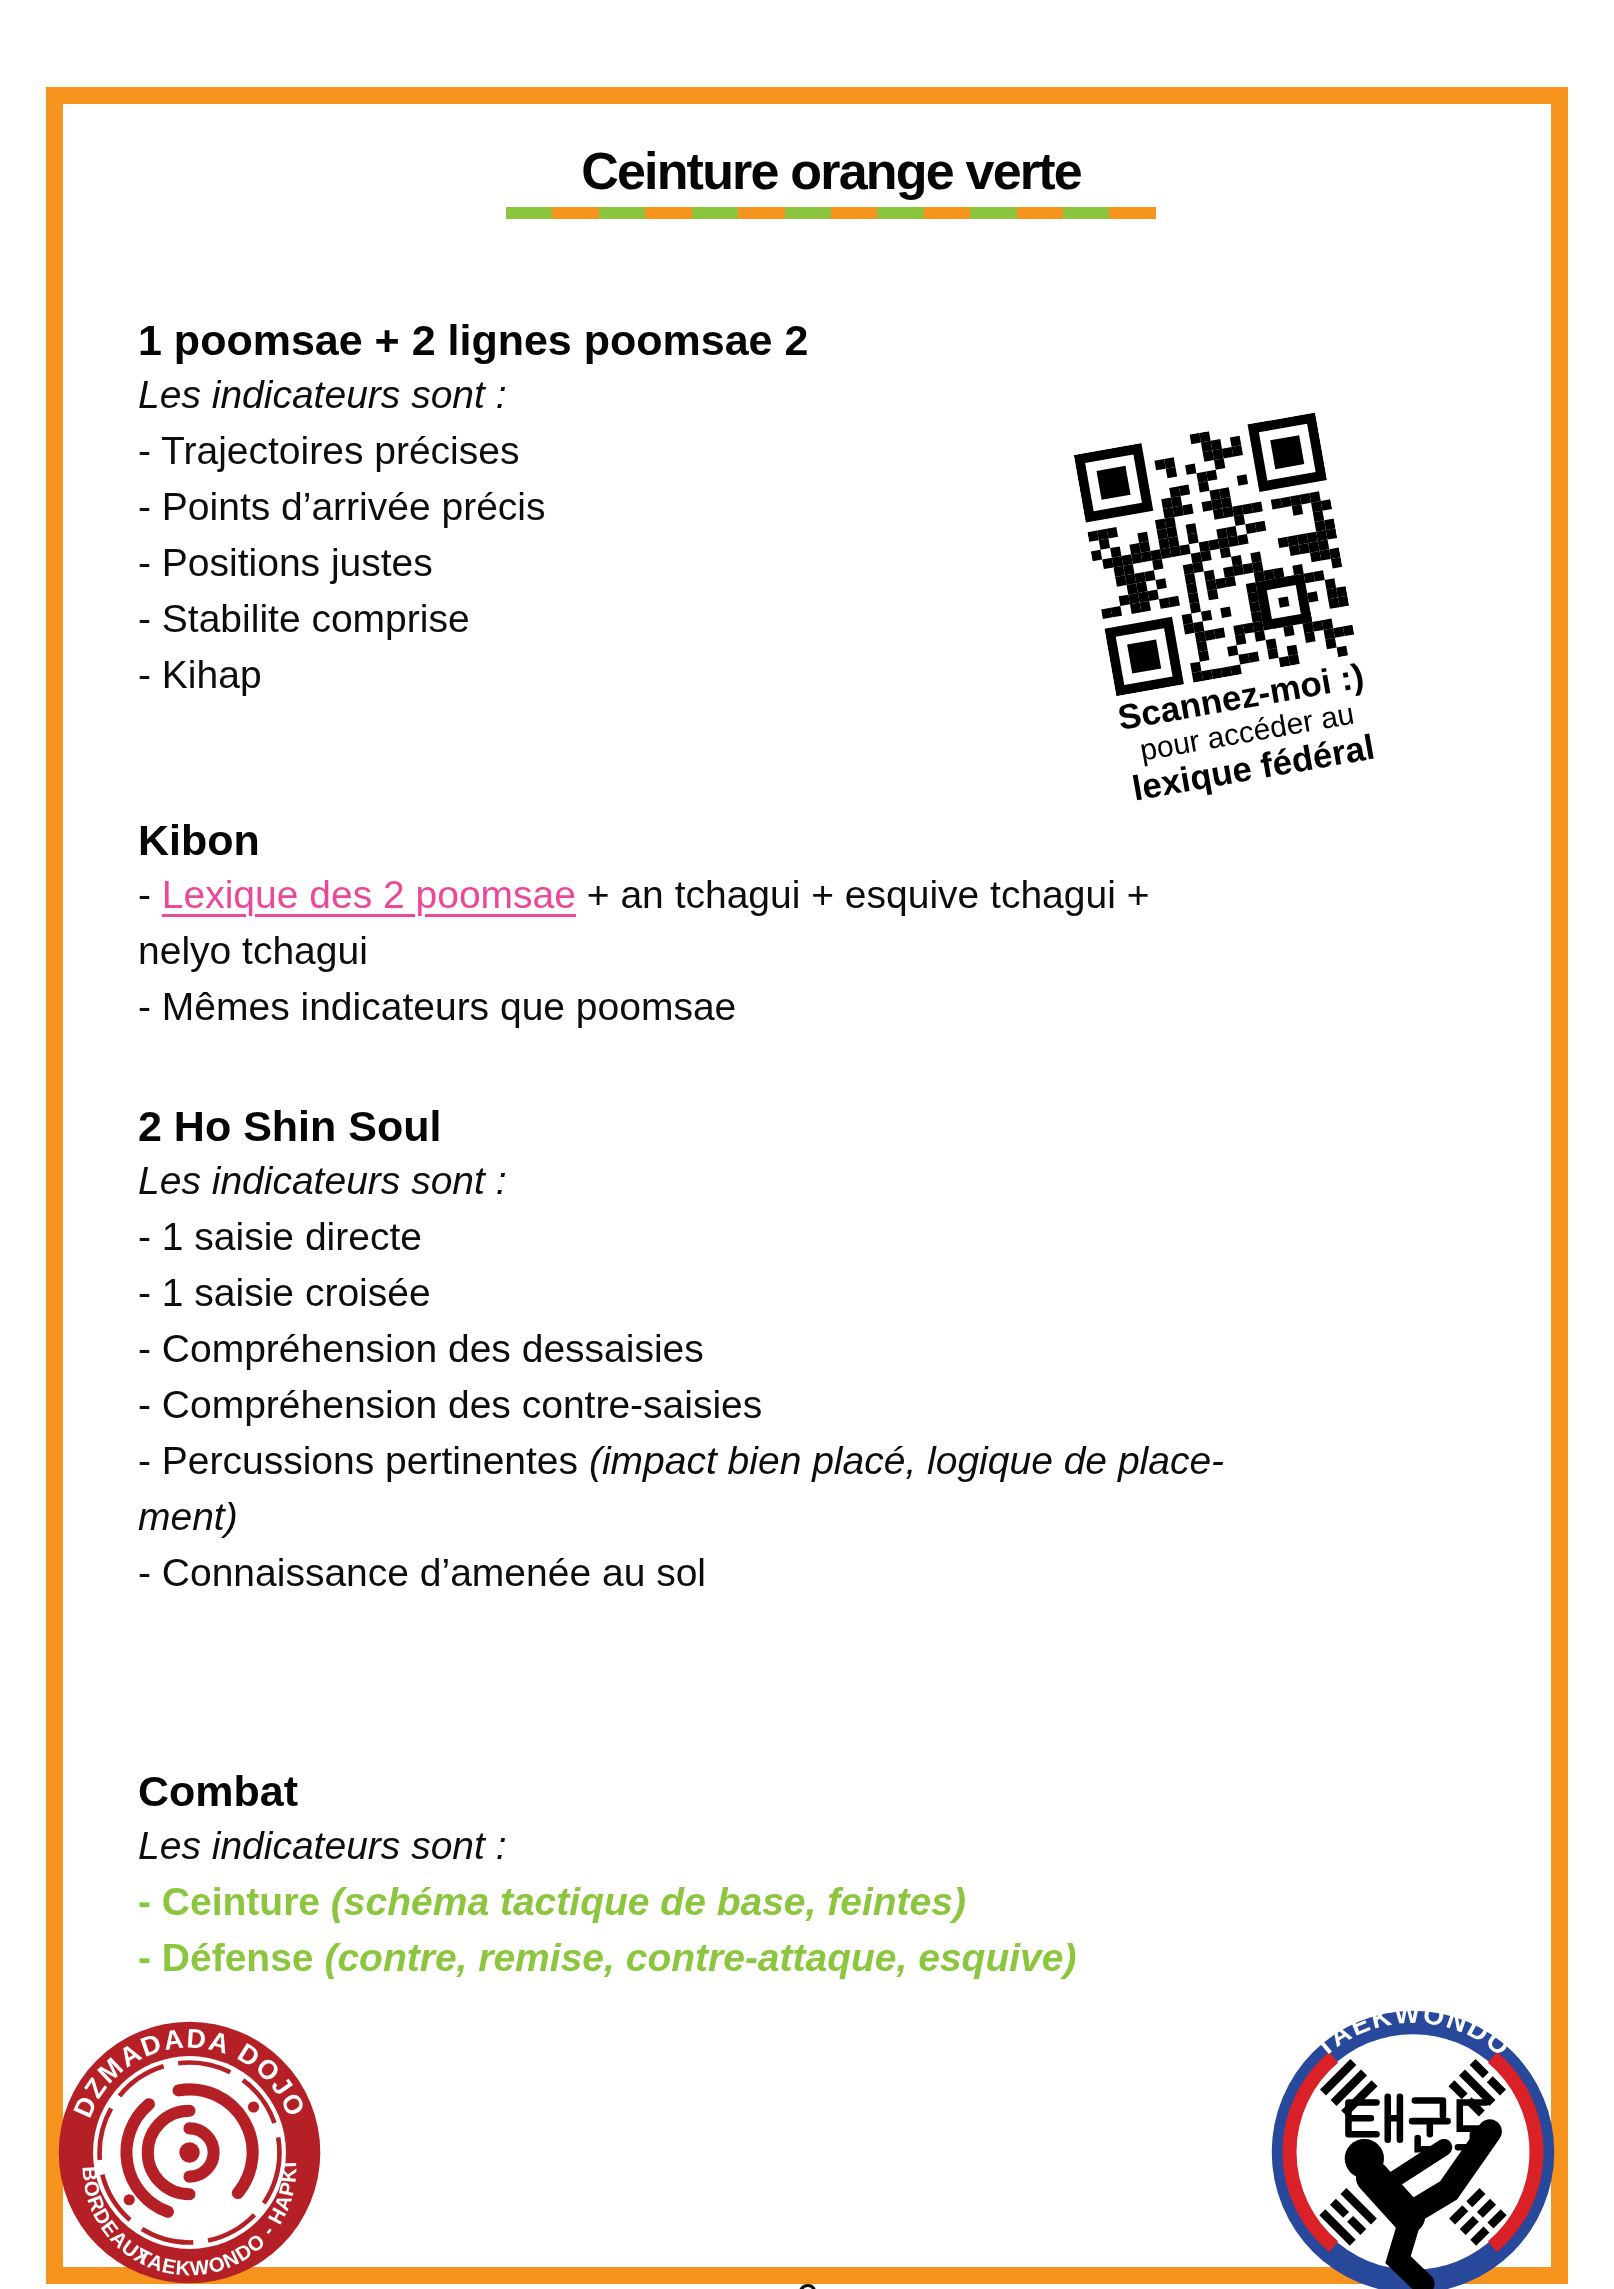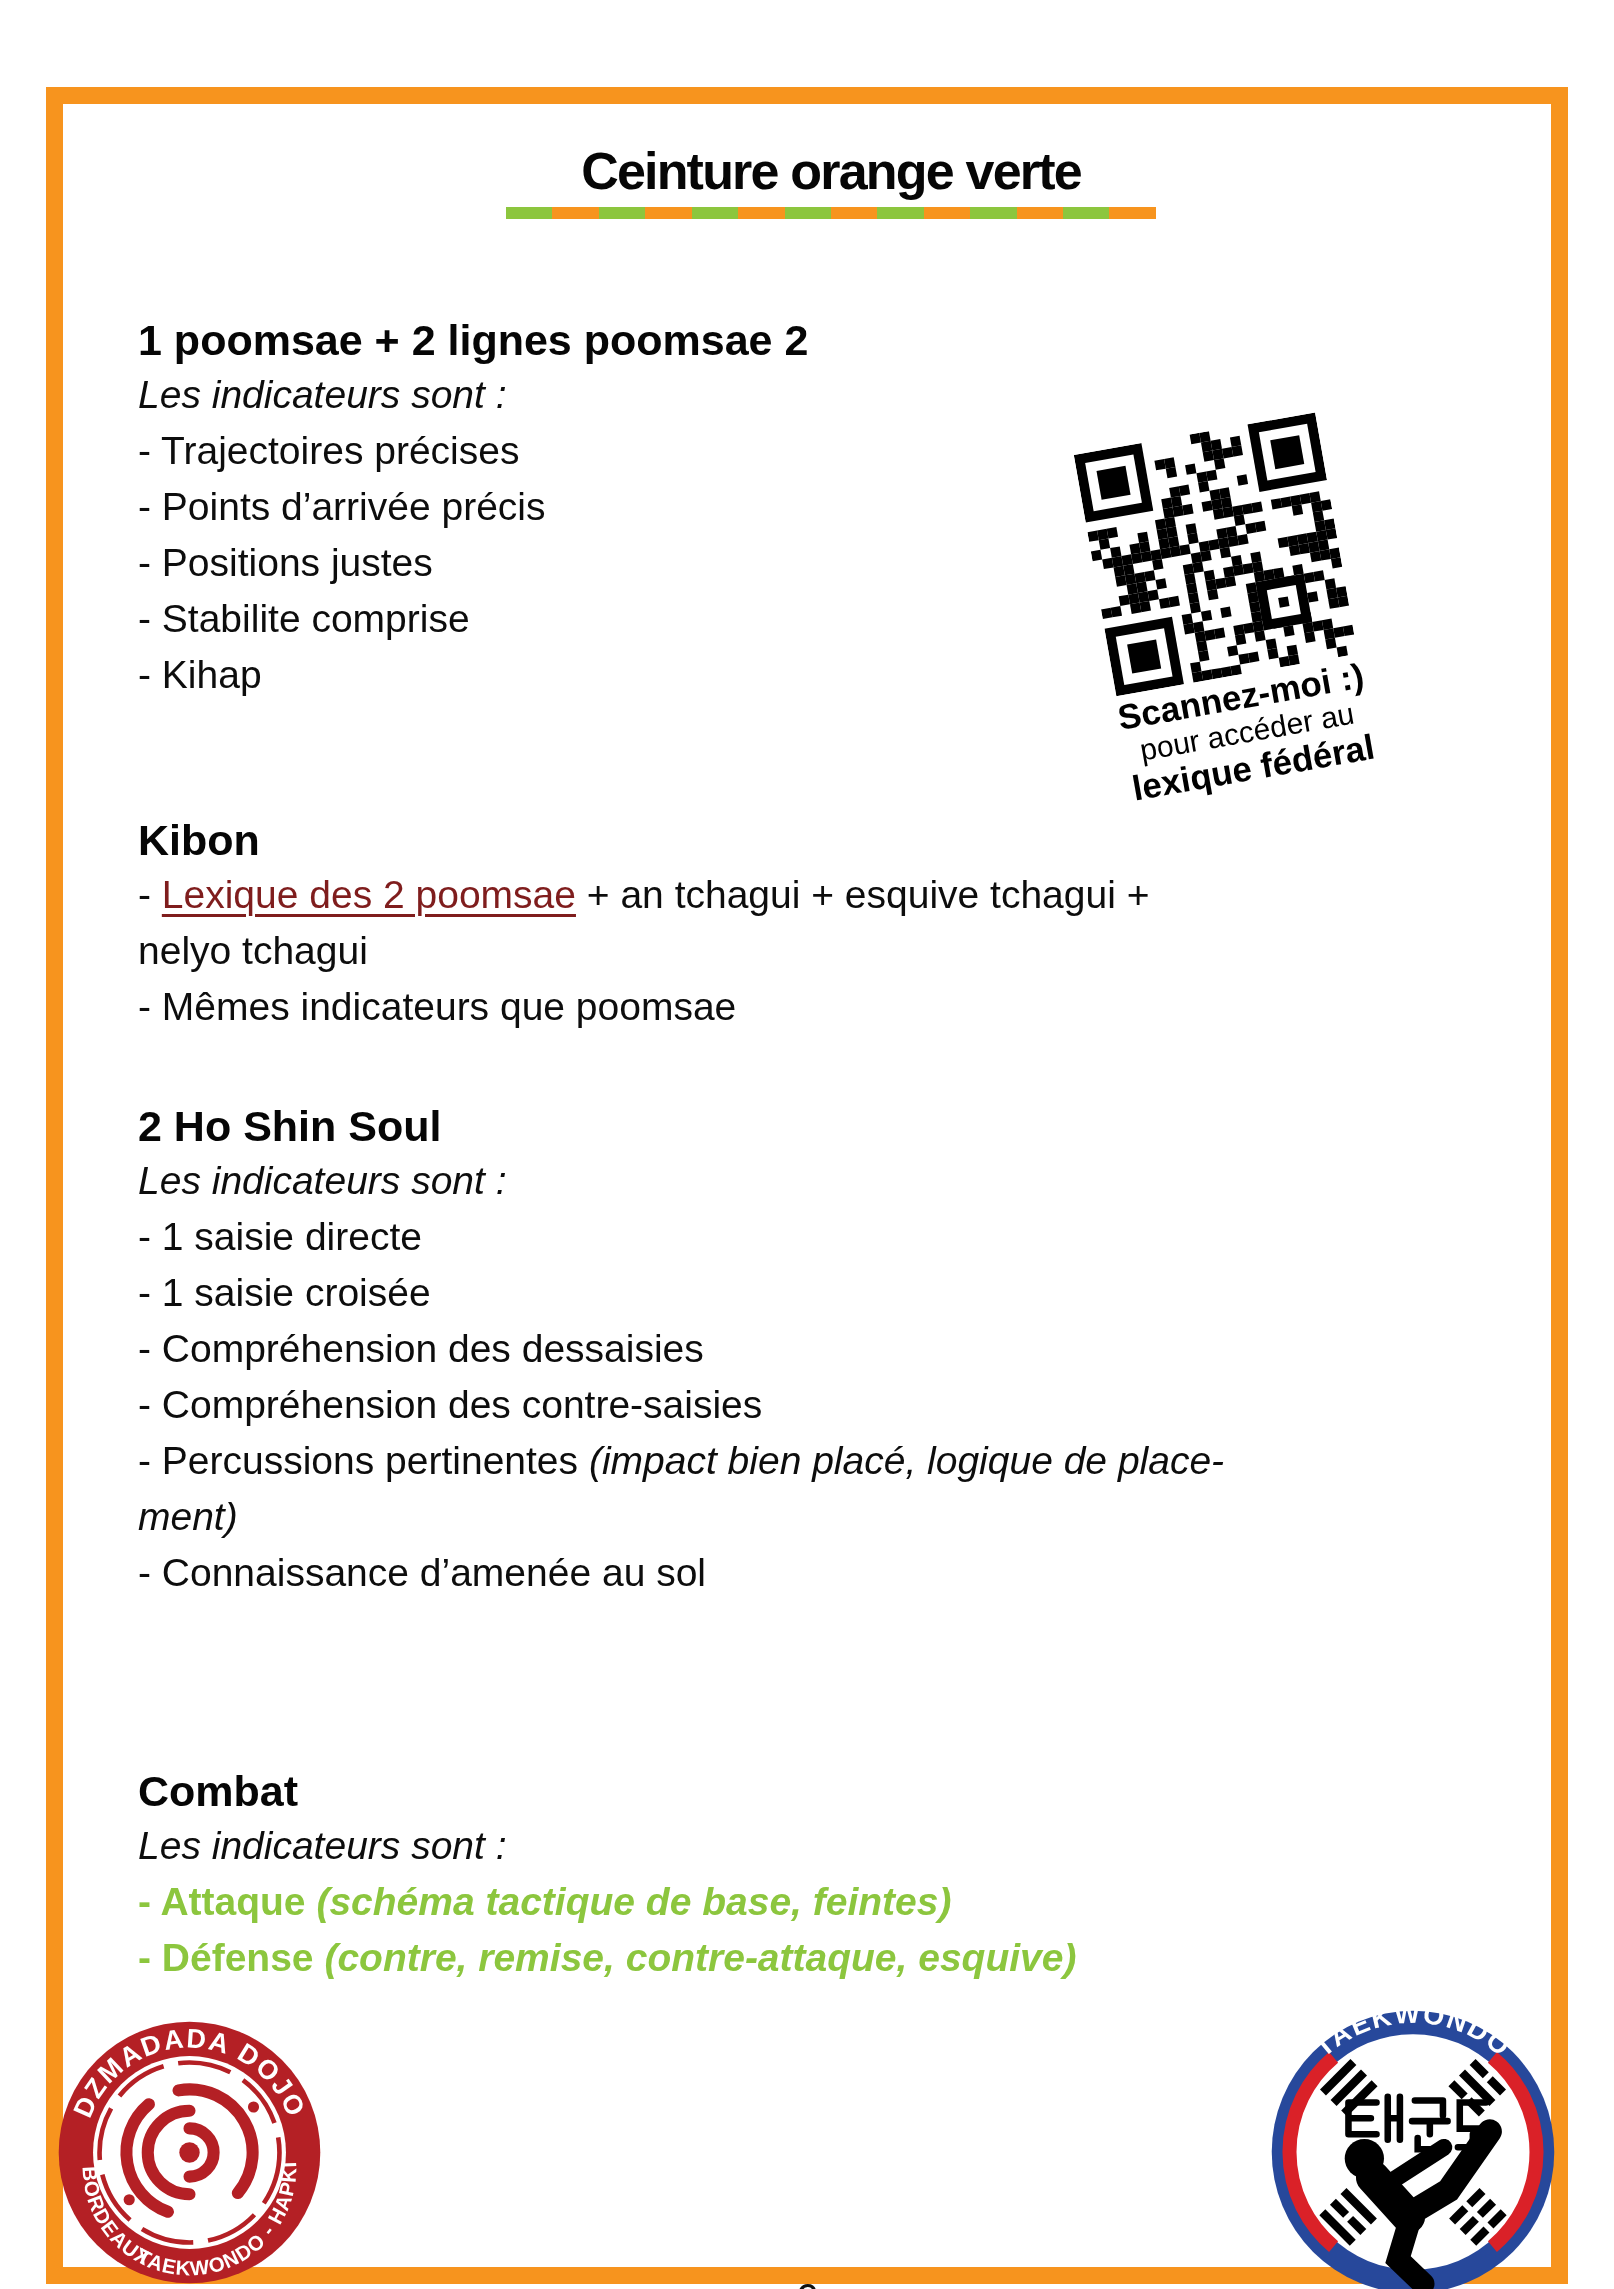--- a/index.html
+++ b/index.html
@@ -19,7 +19,7 @@
   .sec-heading{font-size:43px;line-height:54px;font-weight:bold;color:#060606;white-space:nowrap;}
   .line{font-size:39px;line-height:56px;color:#0d0d0d;white-space:nowrap;}
   .intro{font-style:italic;}
-  .link{color:#7f1d1d;text-decoration:underline;text-decoration-thickness:2.8px;text-underline-offset:5.5px;cursor:pointer;}
+  .link{color:#ec4899;text-decoration:underline;text-decoration-thickness:2.8px;text-underline-offset:5.5px;cursor:pointer;}
   .green-line{color:#8cc63e;font-weight:bold;}
   .green-line .it{font-style:italic;}
   .it{font-style:italic;}

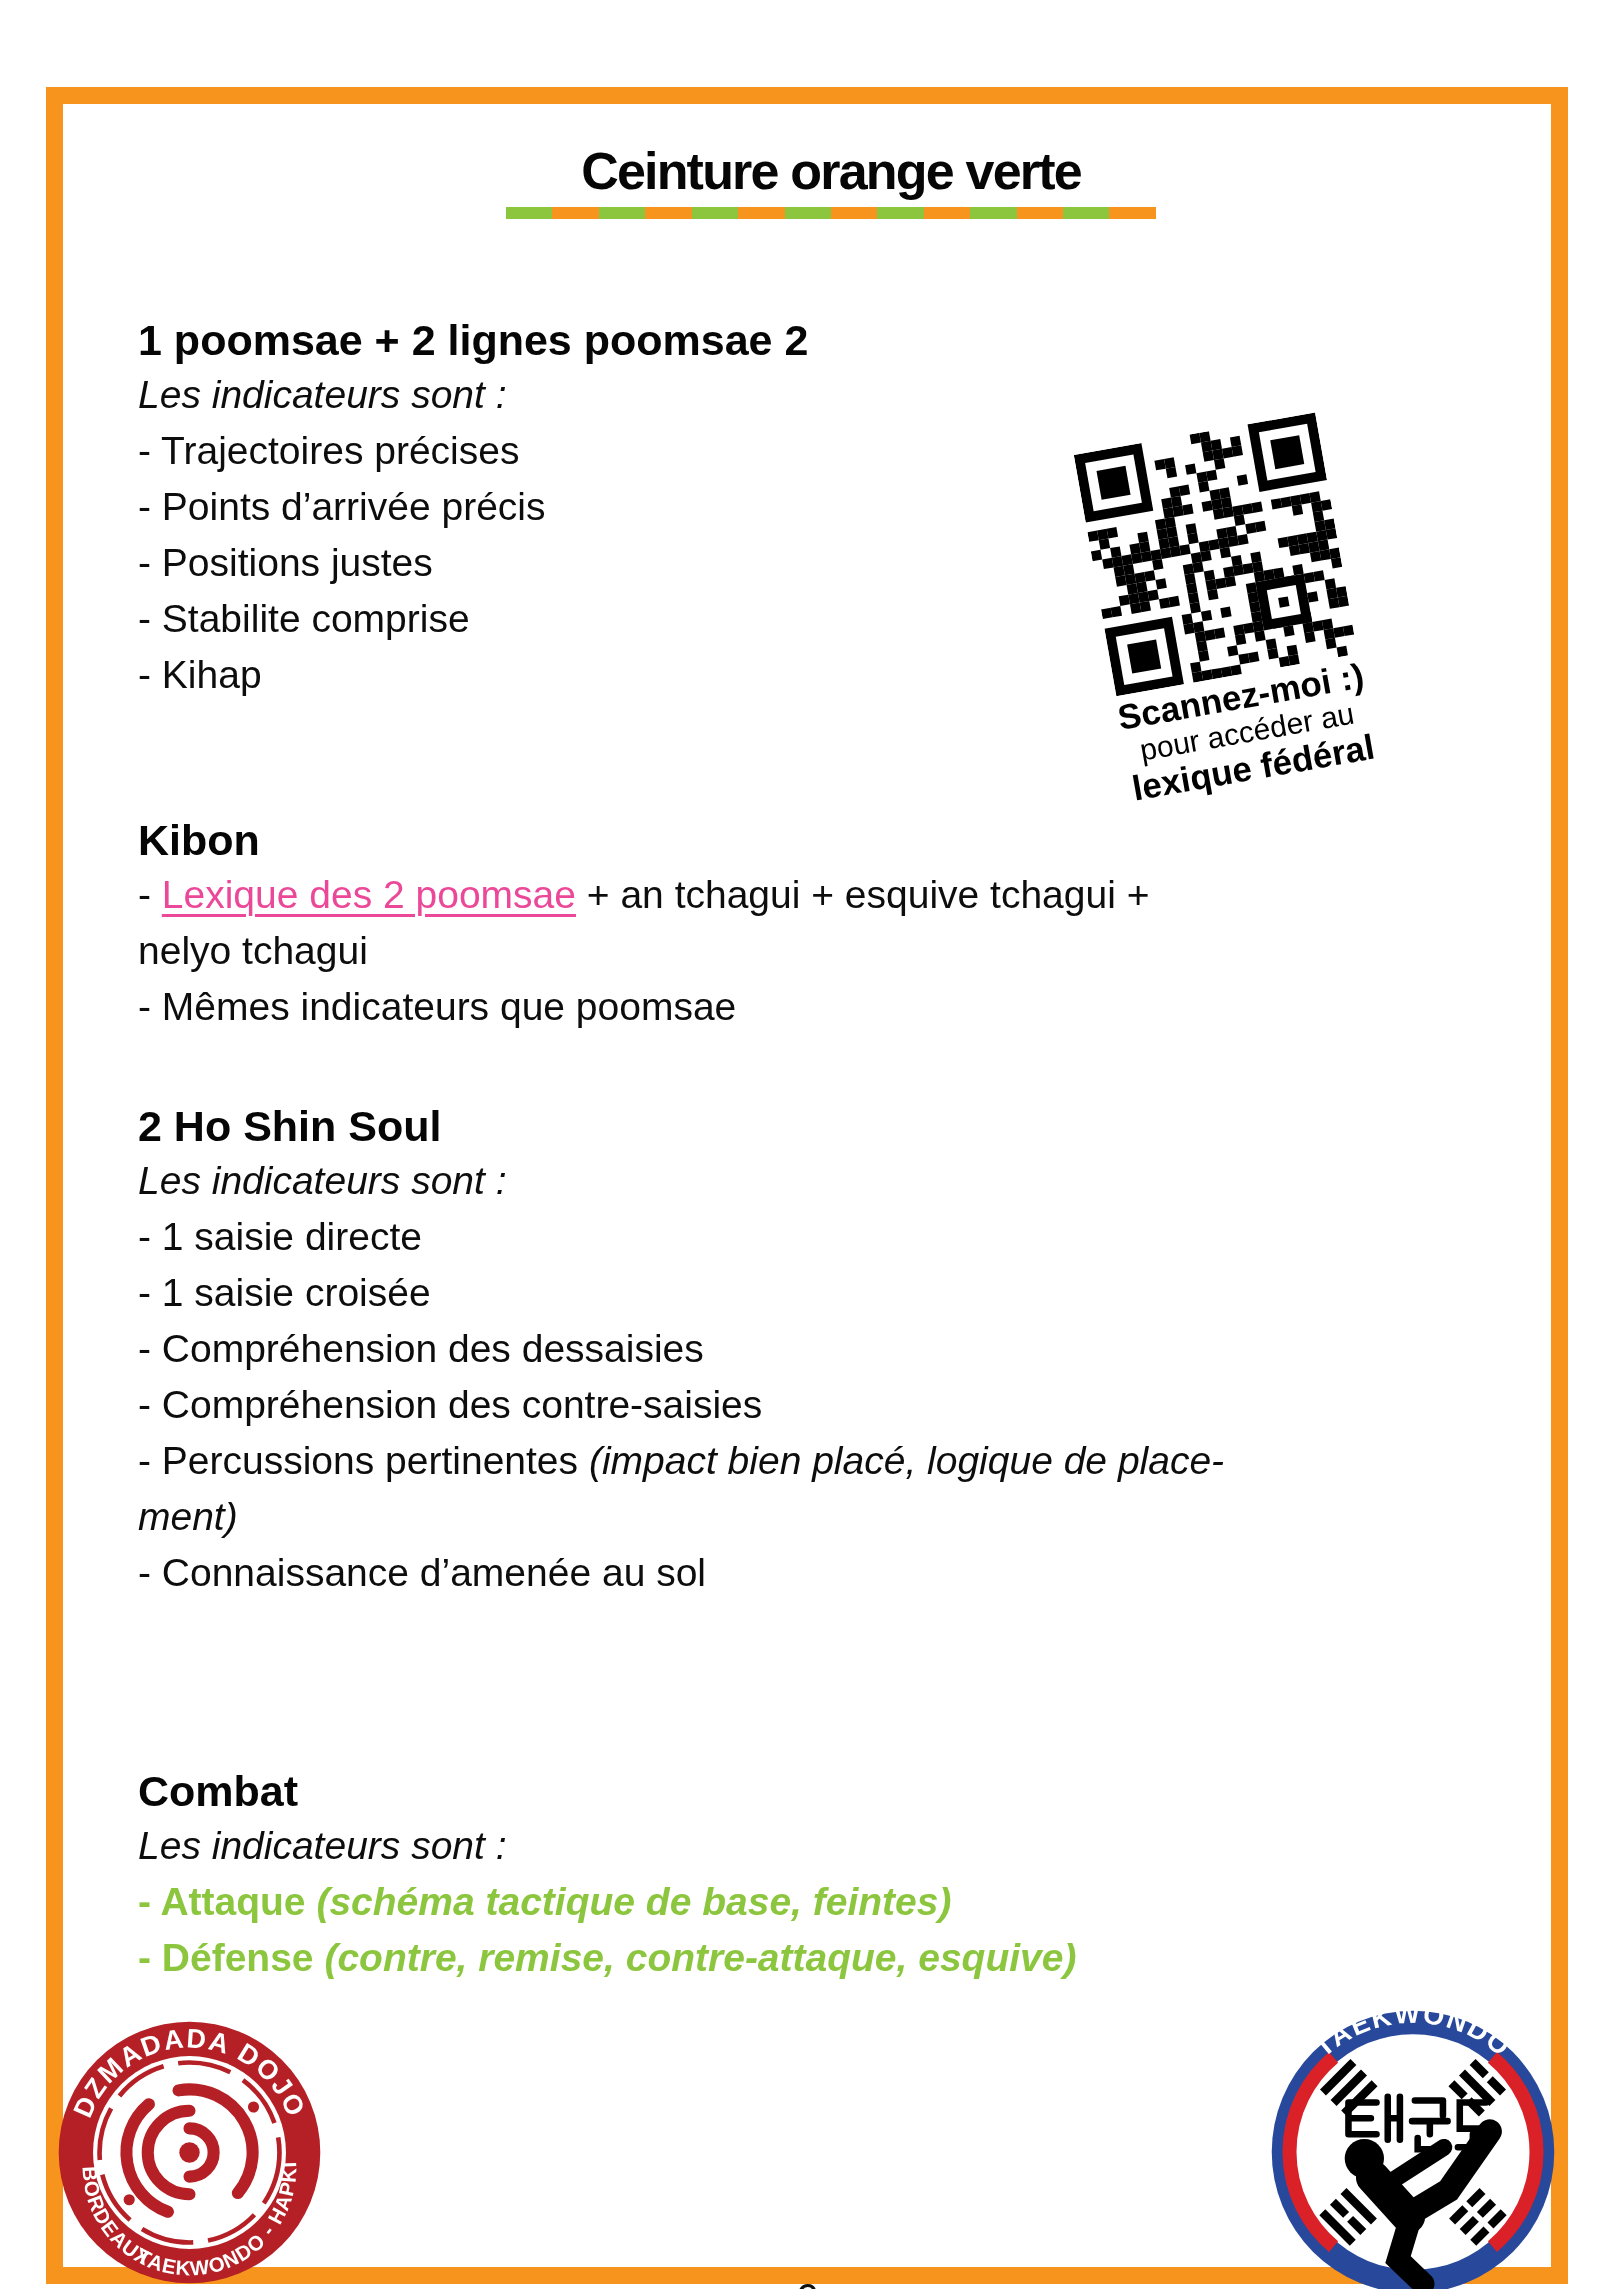--- a/index.html
+++ b/index.html
@@ -321,7 +321,7 @@
   <section class="section" style="top:1728px">
     <div class="sec-heading">Combat</div>
     <div class="line intro">Les indicateurs sont :</div>
-    <div class="line green-line"><span>- Attaque </span><span class="it">(schéma tactique de base, feintes)</span></div>
+    <div class="line green-line"><span>- Ceinture </span><span class="it">(schéma tactique de base, feintes)</span></div>
     <div class="line green-line"><span>- Défense </span><span class="it">(contre, remise, contre-attaque, esquive)</span></div>
   </section>
 

